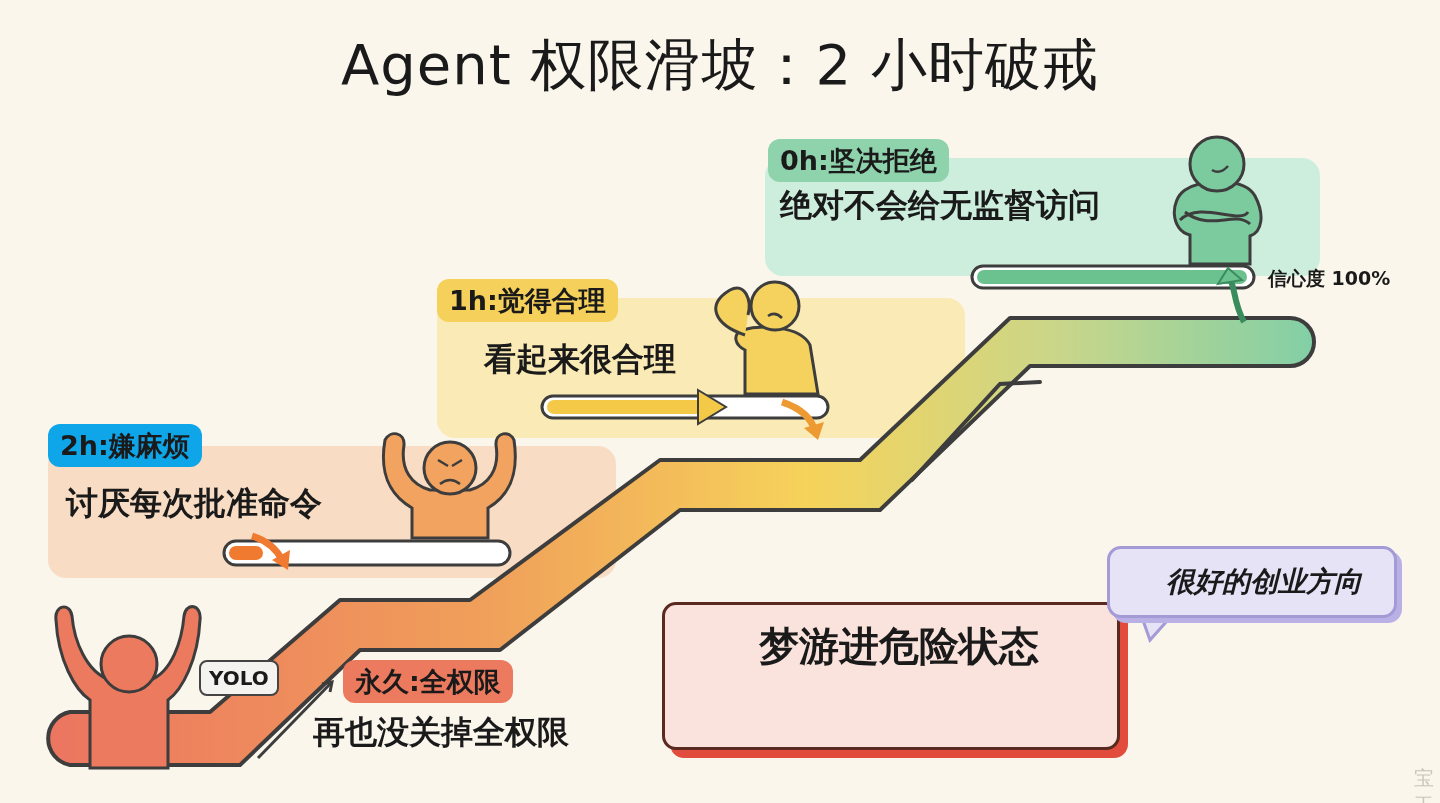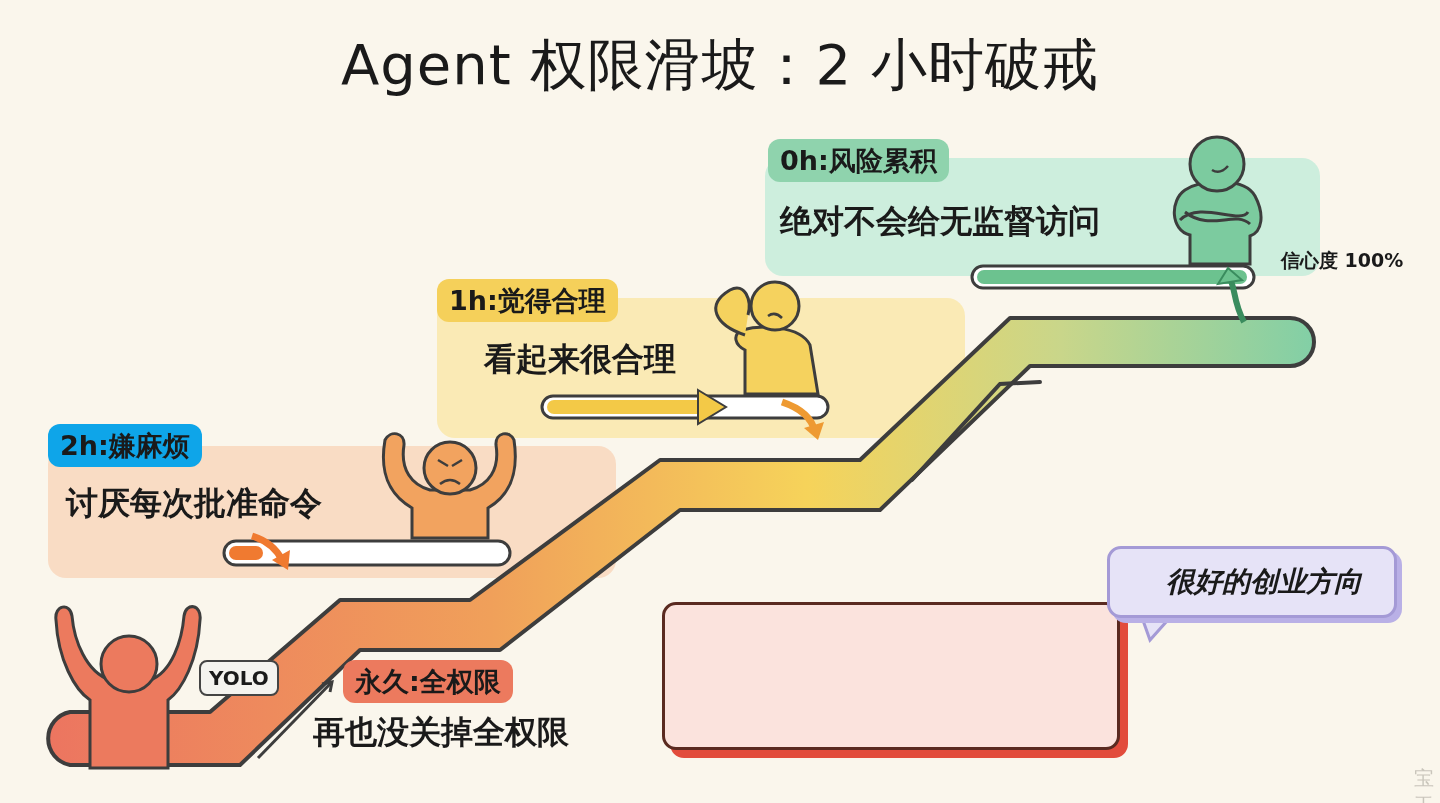--- a/index.html
+++ b/index.html
@@ -98,7 +98,7 @@
   </g>
 </svg>
 
-<div class="tag" style="left:768px;top:139px;background:#8fd3ad;">0h:风险累积</div>
+<div class="tag" style="left:768px;top:139px;background:#8fd3ad;">0h:坚决拒绝</div>
 <div class="desc" style="left:780px;top:200px;">绝对不会给无监督访问</div>
 <div class="label" style="left:1268px;top:248px;margin-left:13px;">信心度 100%</div>
 

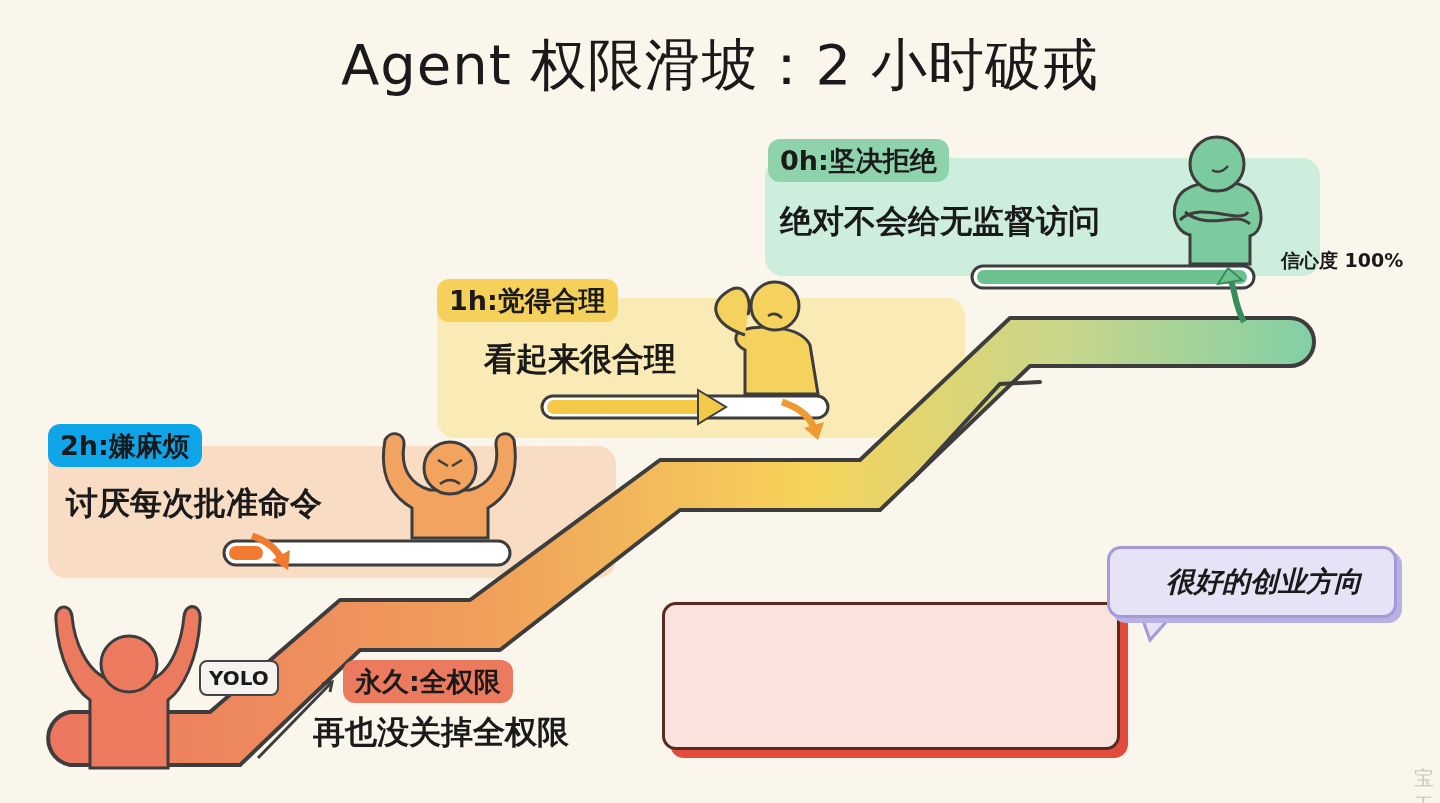--- a/index.html
+++ b/index.html
@@ -99,7 +99,7 @@
 </svg>
 
 <div class="tag" style="left:768px;top:139px;background:#8fd3ad;">0h:坚决拒绝</div>
-<div class="desc" style="left:780px;top:200px;">绝对不会给无监督访问</div>
+<div class="desc" style="left:780px;top:184px;">绝对不会给无监督访问</div>
 <div class="label" style="left:1268px;top:248px;margin-left:13px;">信心度 100%</div>
 
 <div class="tag" style="left:437px;top:279px;background:#f5d05a;">1h:觉得合理</div>

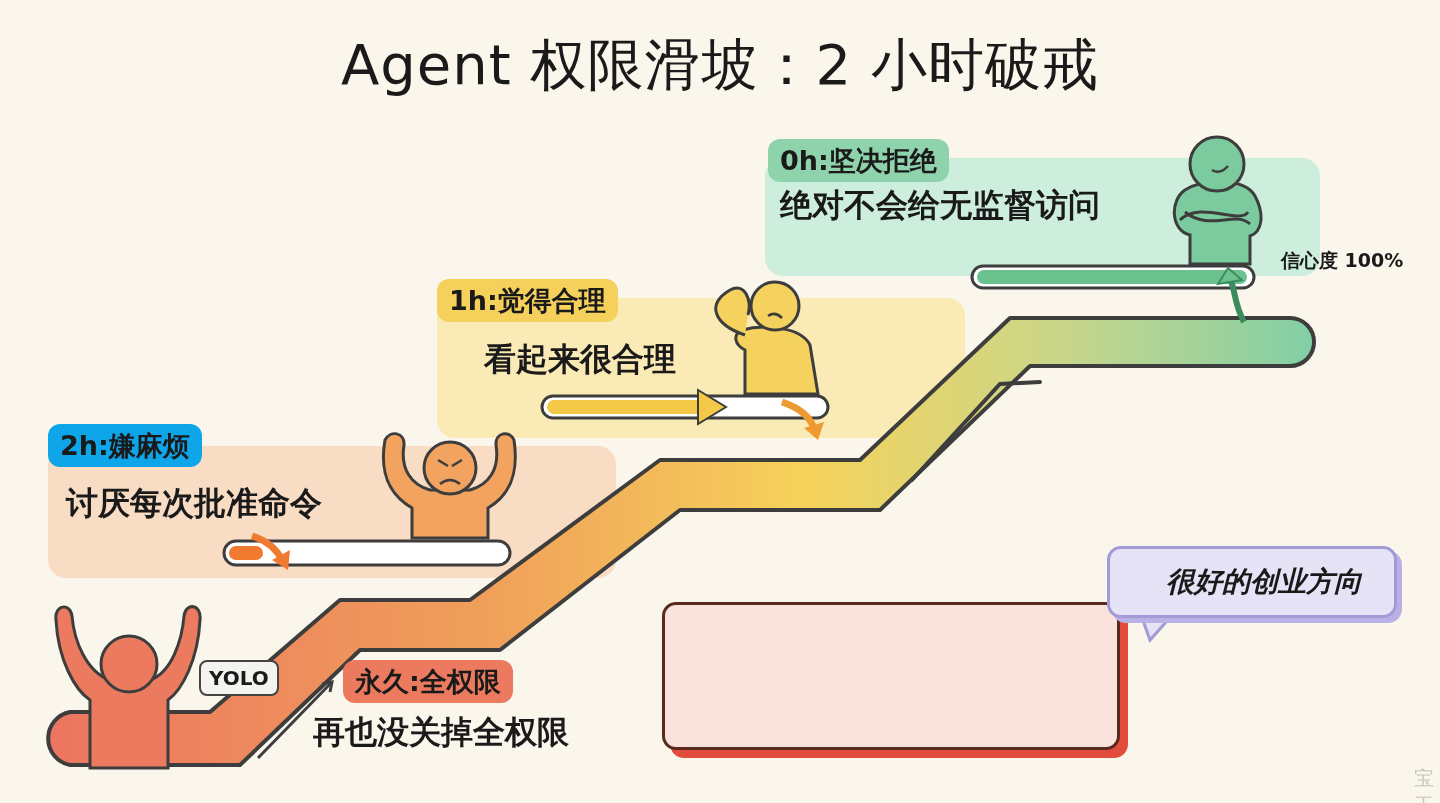--- a/index.html
+++ b/index.html
@@ -100,7 +100,7 @@
 
 <div class="tag" style="left:768px;top:139px;background:#8fd3ad;">0h:坚决拒绝</div>
 <div class="desc" style="left:780px;top:184px;">绝对不会给无监督访问</div>
-<div class="label" style="left:1268px;top:248px;margin-left:13px;">信心度 100%</div>
+<div class="label" style="left:1268px;top:266px;">信心度 100%</div>
 
 <div class="tag" style="left:437px;top:279px;background:#f5d05a;">1h:觉得合理</div>
 <div class="desc" style="left:484px;top:338px;">看起来很合理</div>

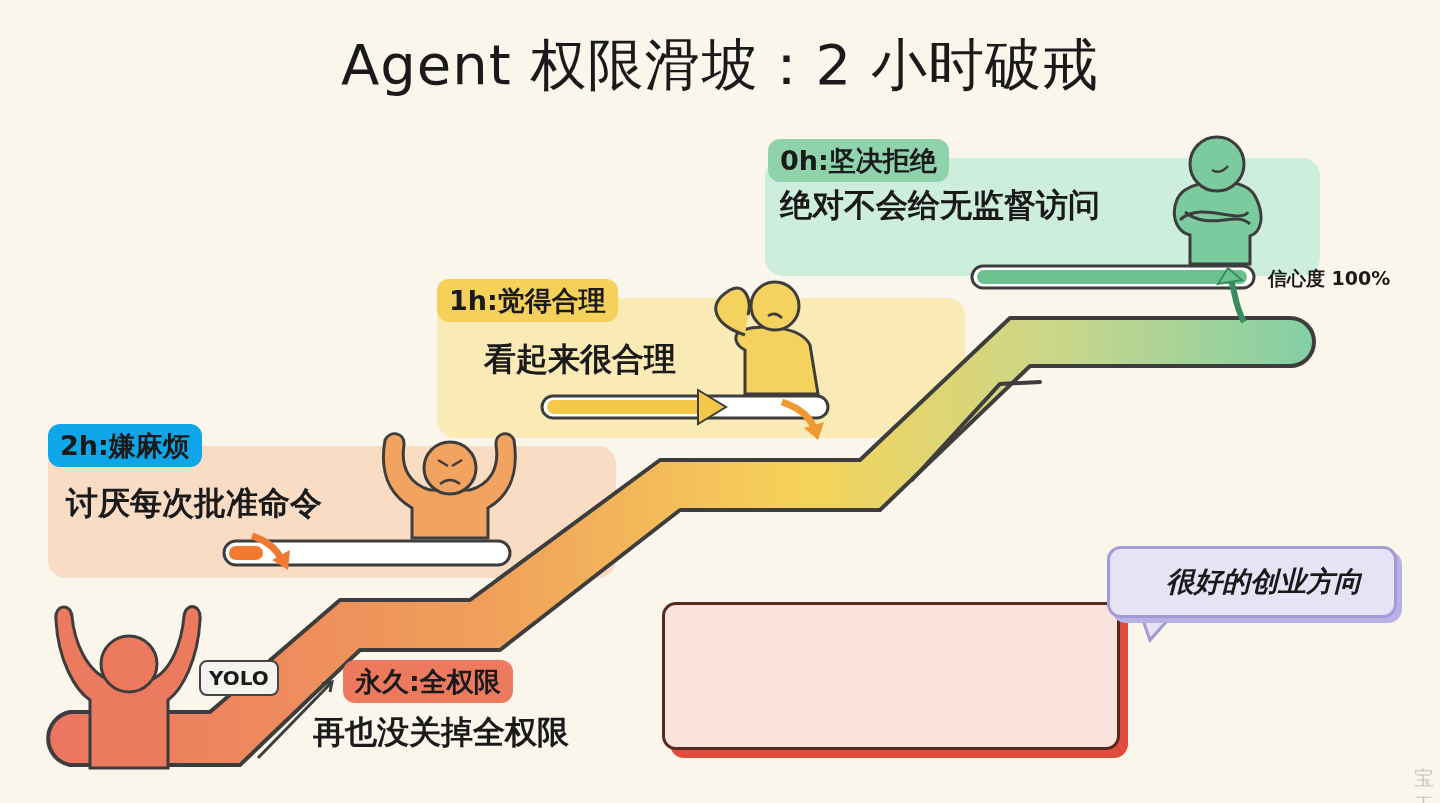--- a/index.html
+++ b/index.html
@@ -113,6 +113,7 @@
 <div class="yolo">YOLO</div>
 
 <div class="warn">
+  <div class="warn-title">梦游进危险状态</div>
 </div>
 
 <div class="bubble">

